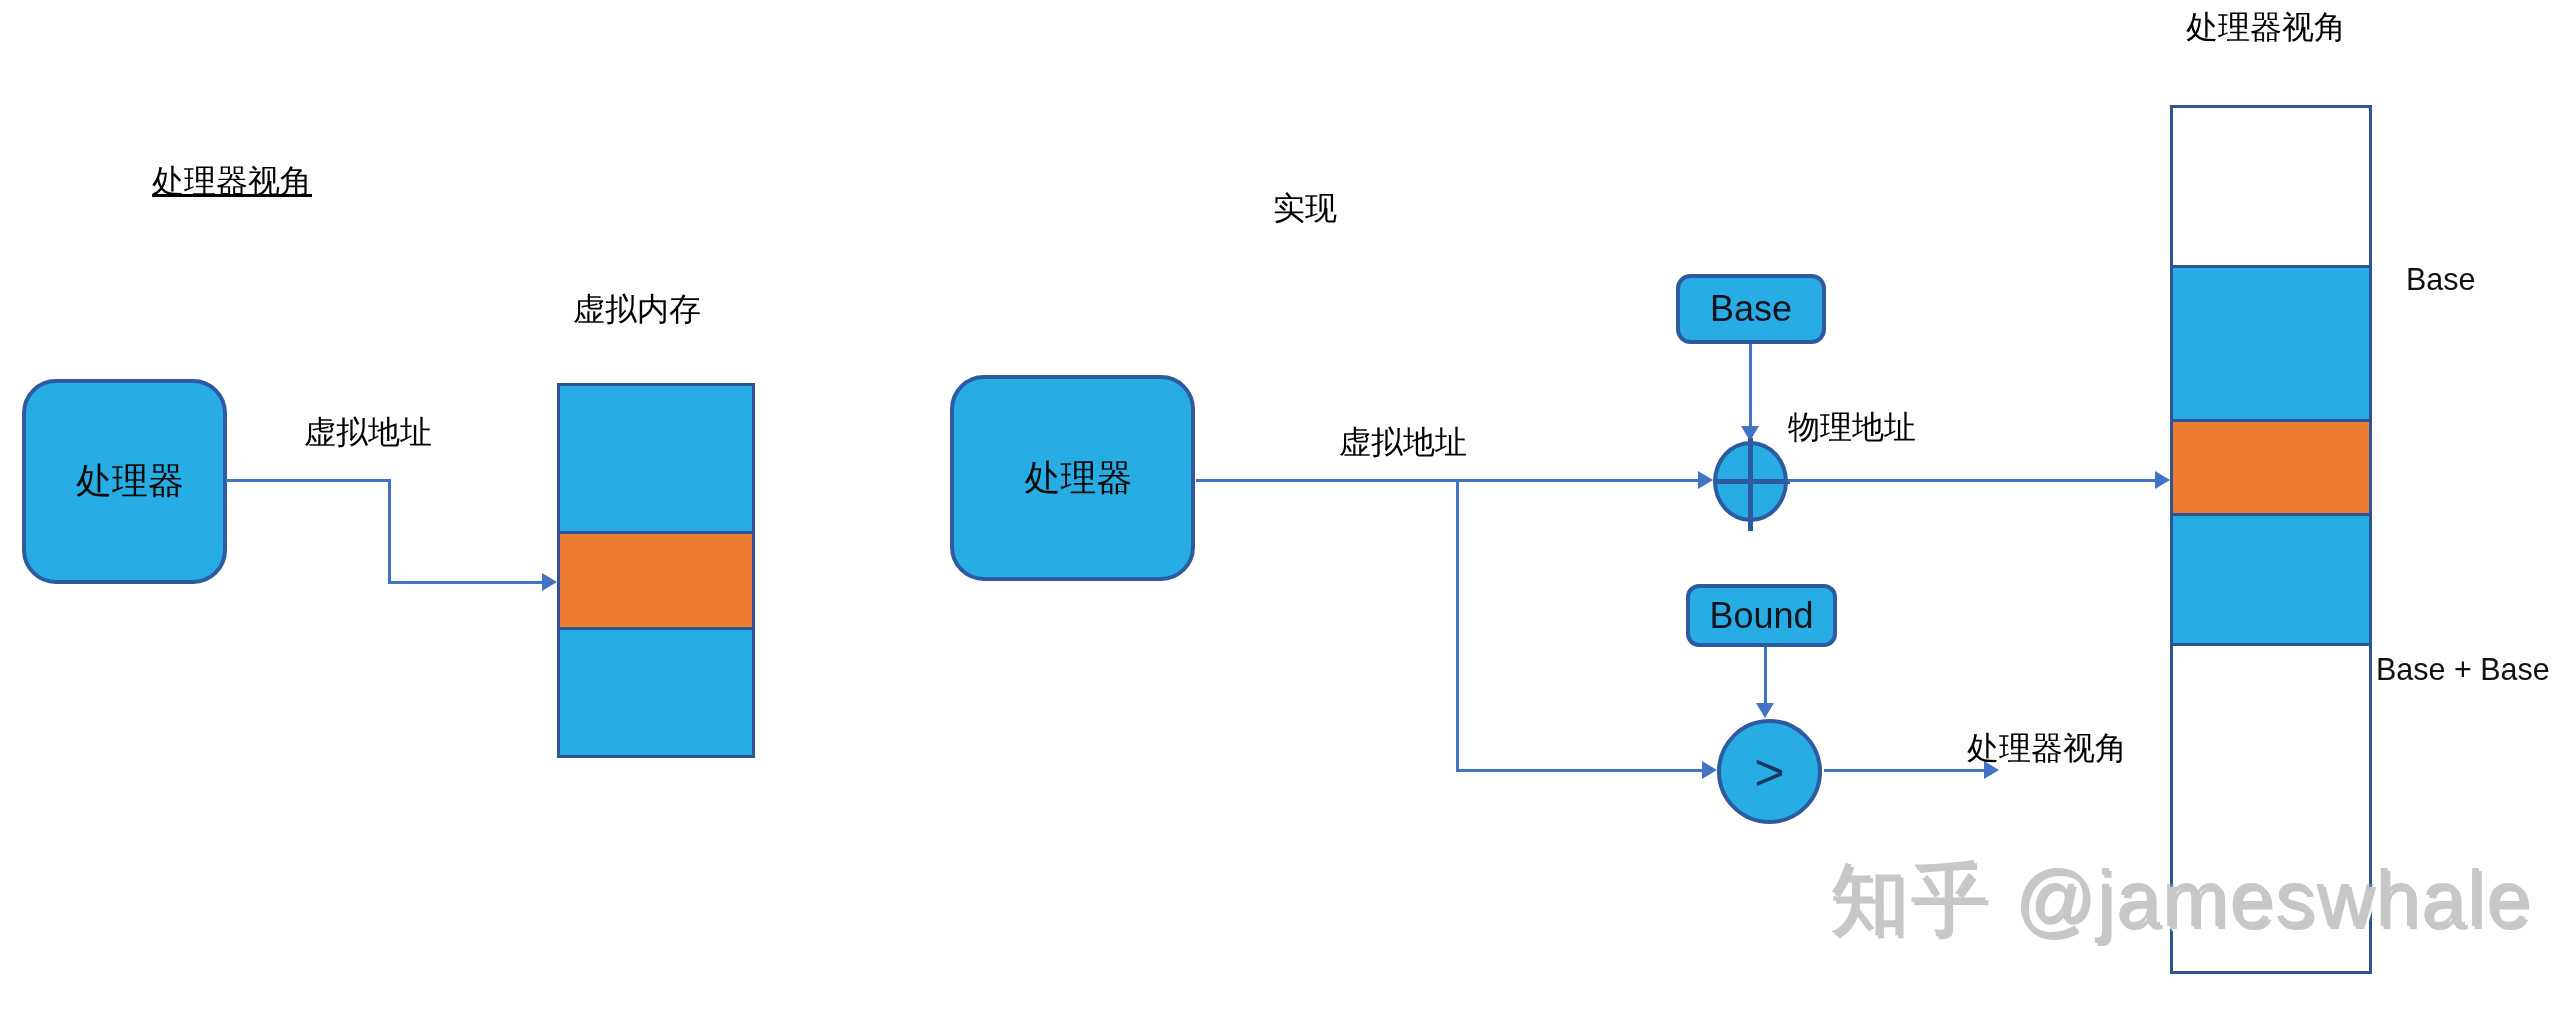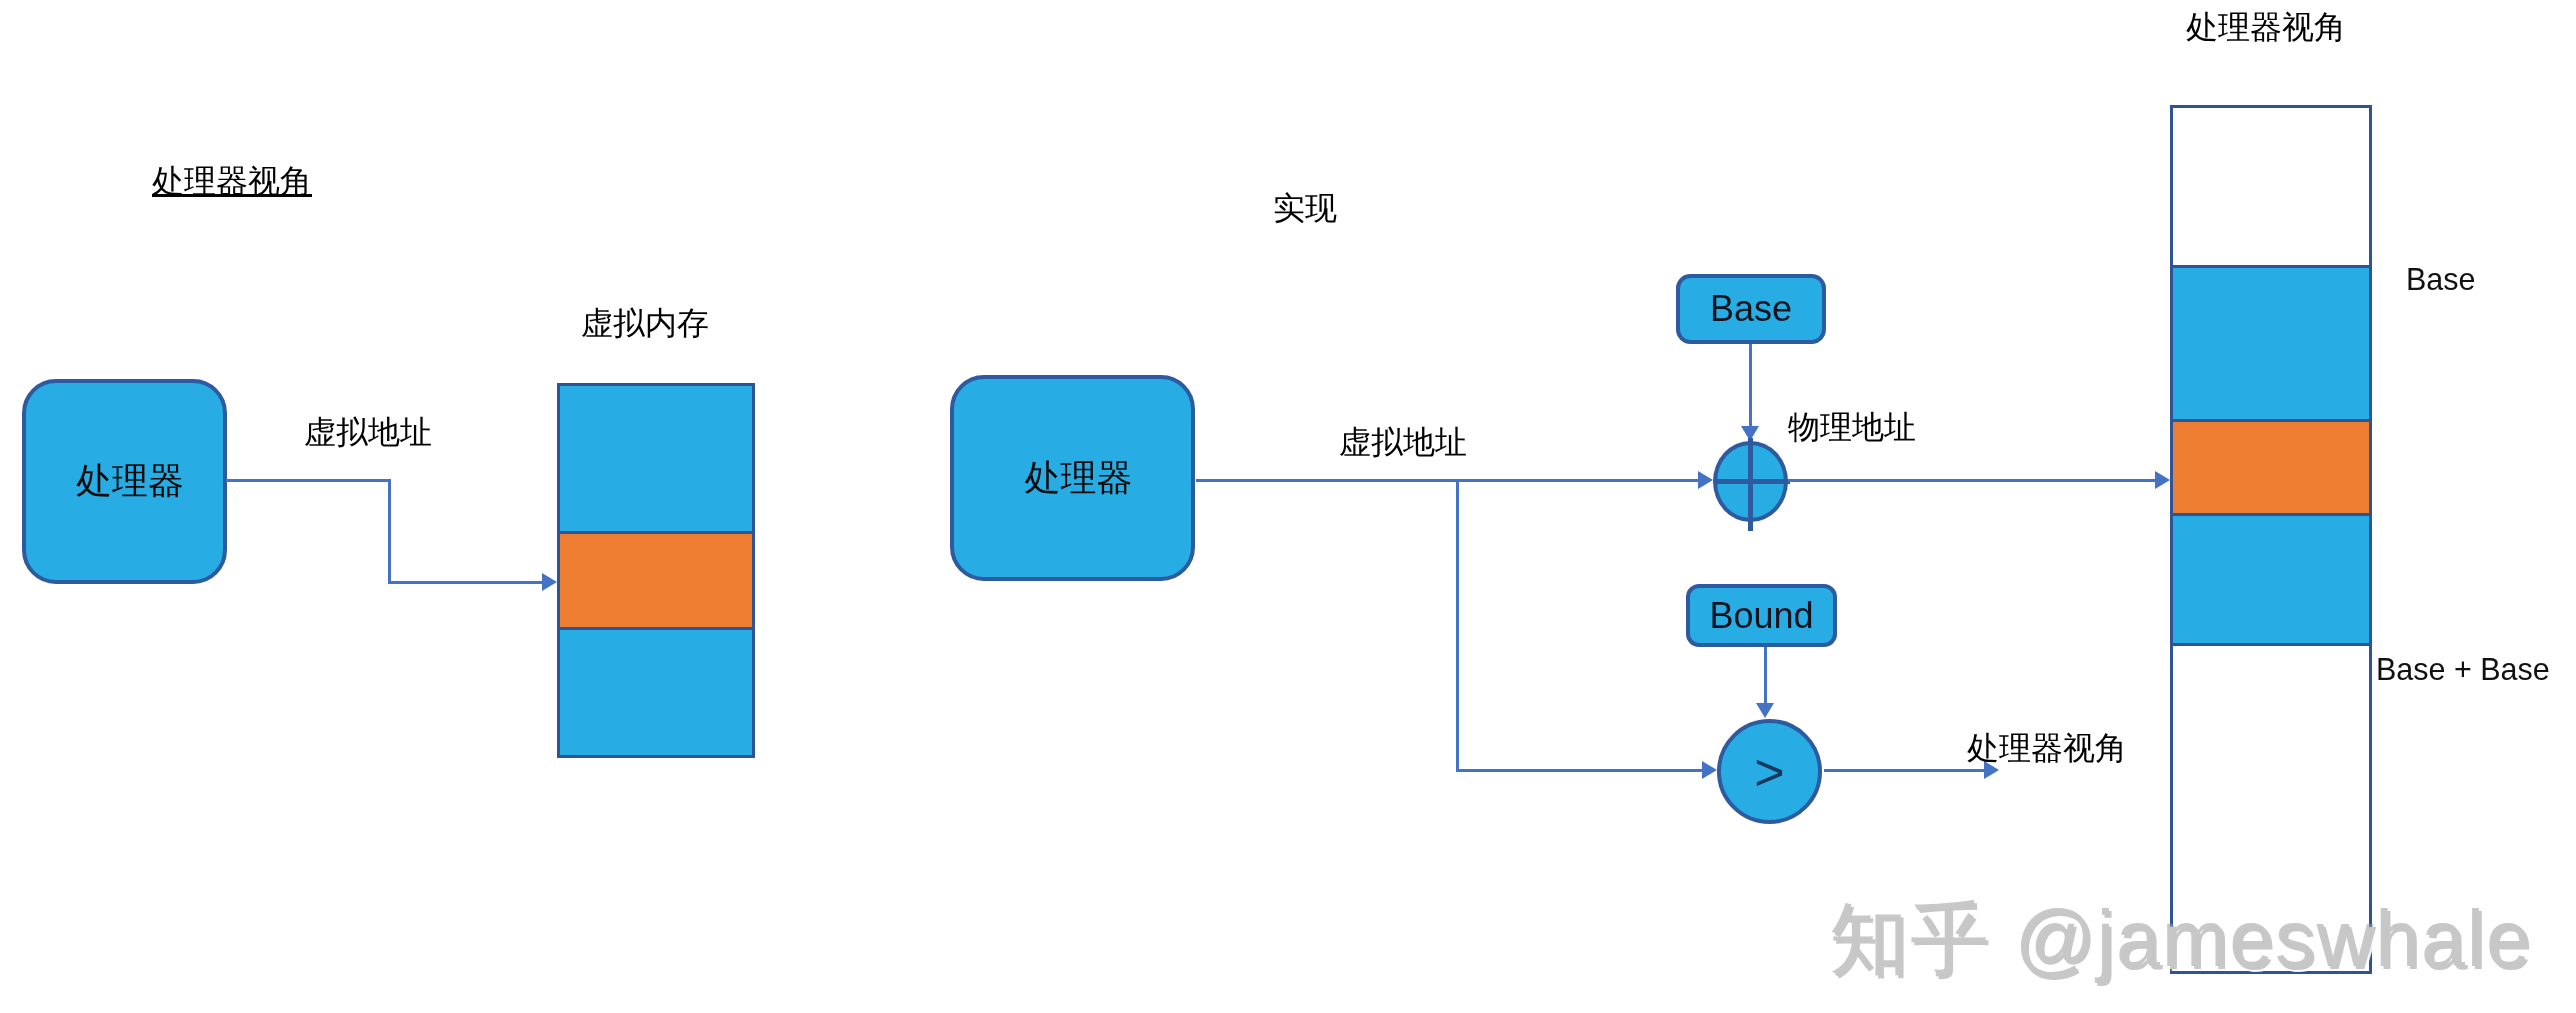--- a/index.html
+++ b/index.html
@@ -64,7 +64,7 @@
   <div class="line-h" style="left:388px;top:581px;width:154px;"></div>
   <div class="arr-r" style="left:542px;top:573px;"></div>
 
-  <div class="label" style="left:573px;top:306px;margin-left:8px;">虚拟内存</div>
+  <div class="label" style="left:573px;top:292px;">虚拟内存</div>
 
   <div class="mem-col" style="left:557px;top:383px;width:198px;height:375px;">
     <div class="seg blue" style="height:145px;"></div>

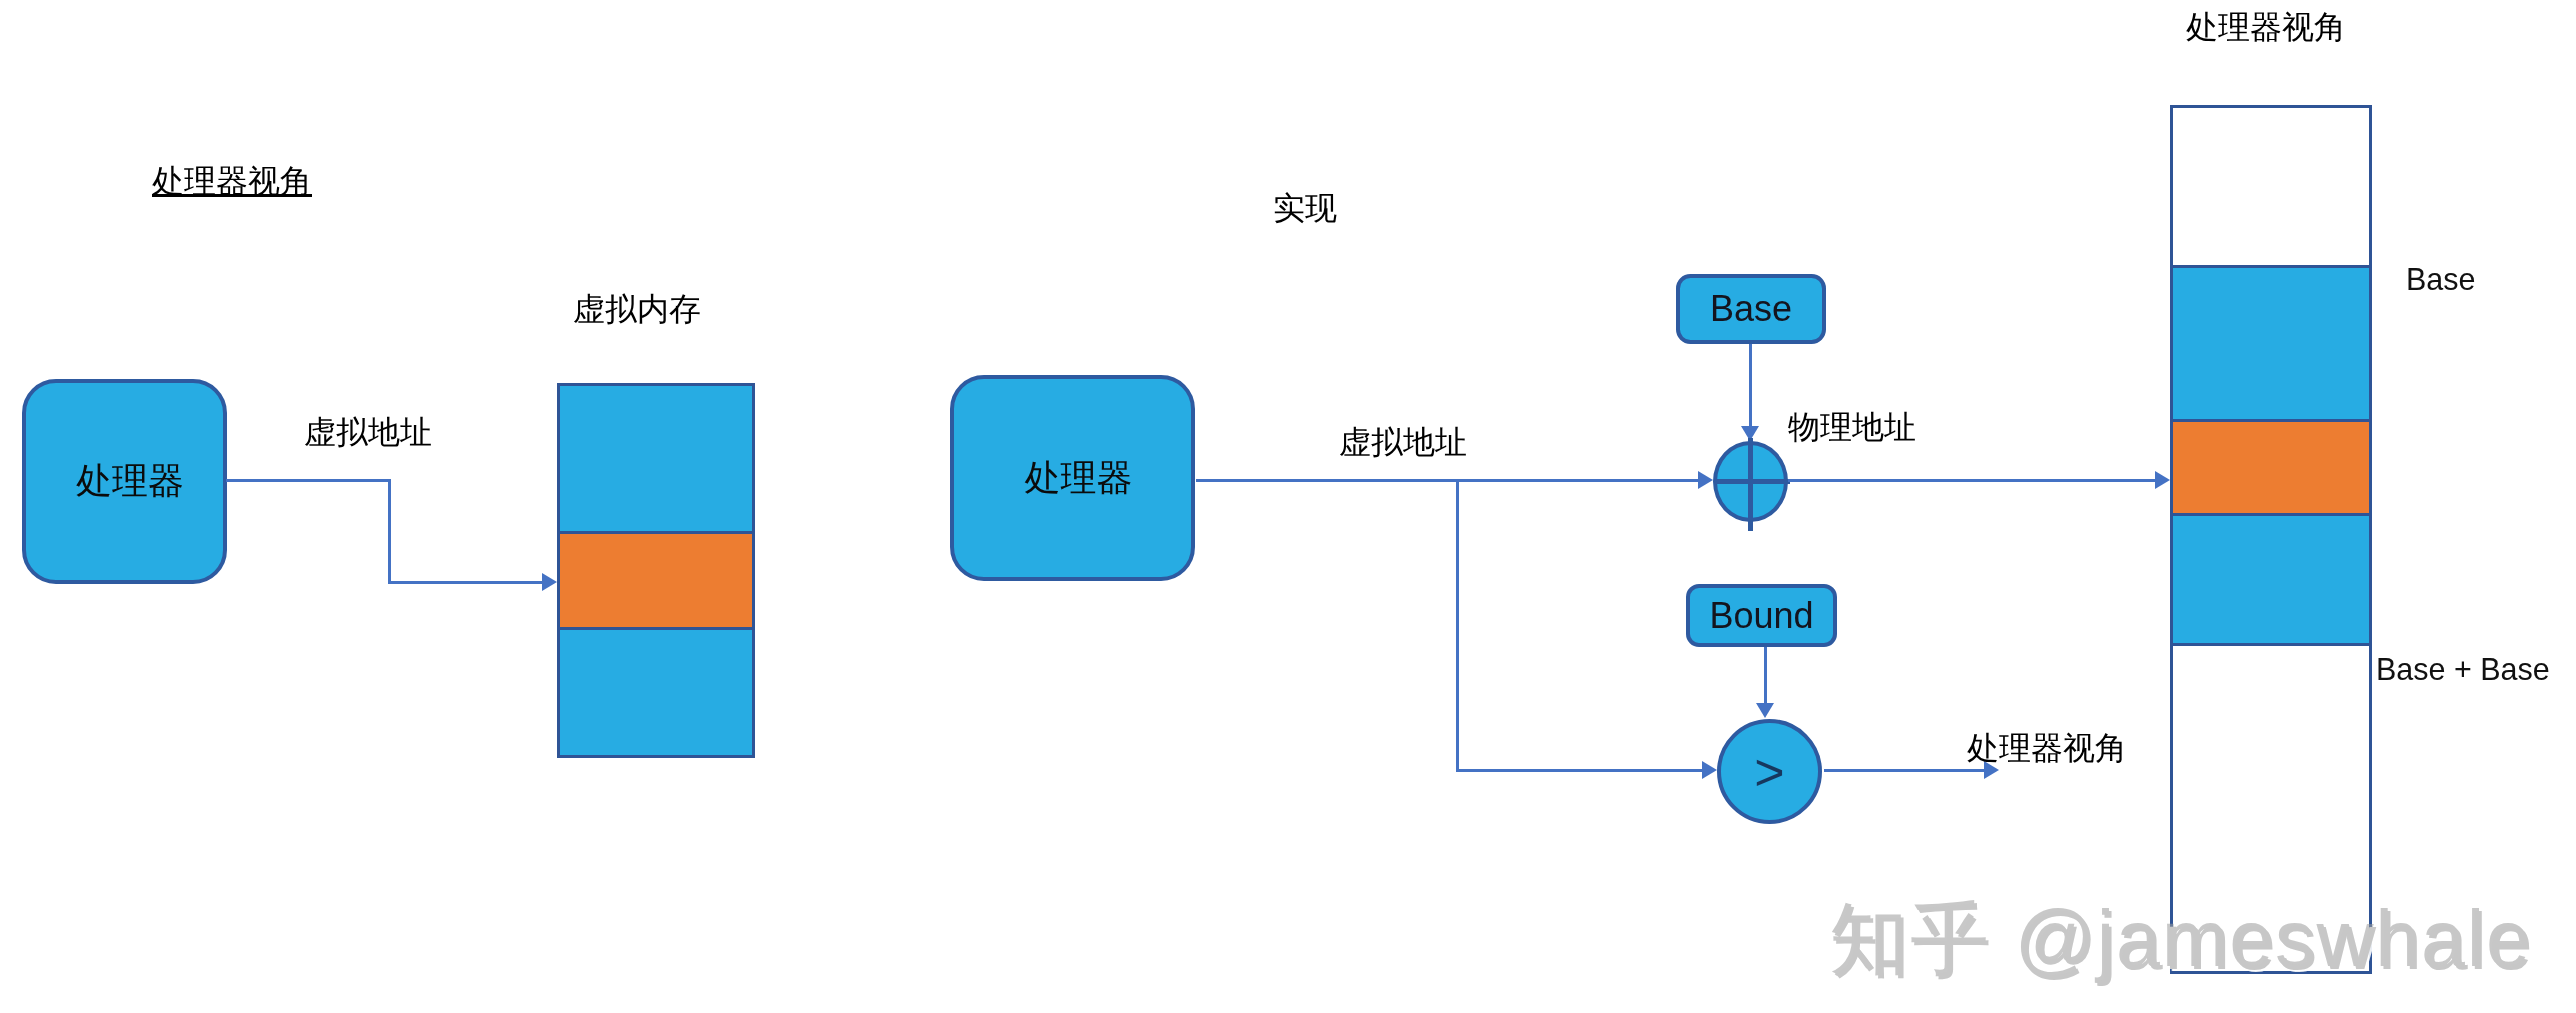--- a/index.html
+++ b/index.html
@@ -42,7 +42,6 @@
     position:absolute;left:1832px;top:850px;font-size:79px;letter-spacing:1.8px;
     color:#c7c7c7;text-shadow:-2.7px -2.7px 0 rgba(154,154,154,0.55), 1.8px 1.8px 0 rgba(255,255,255,0.9);
     white-space:nowrap;
-    margin-top:40px;
   }
 </style>
 </head>

